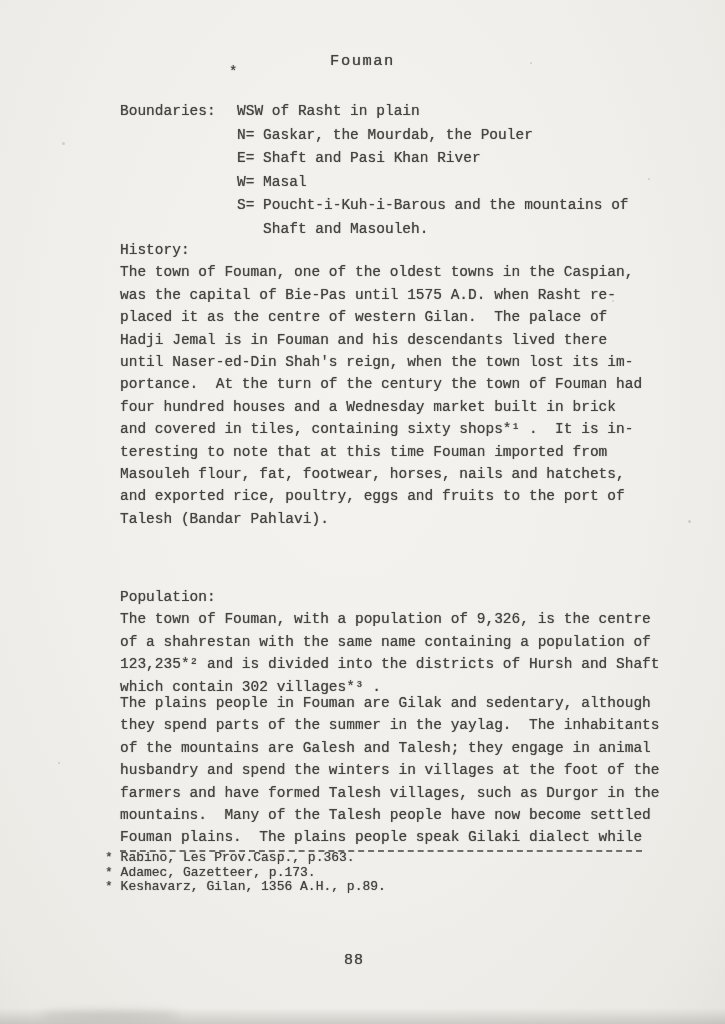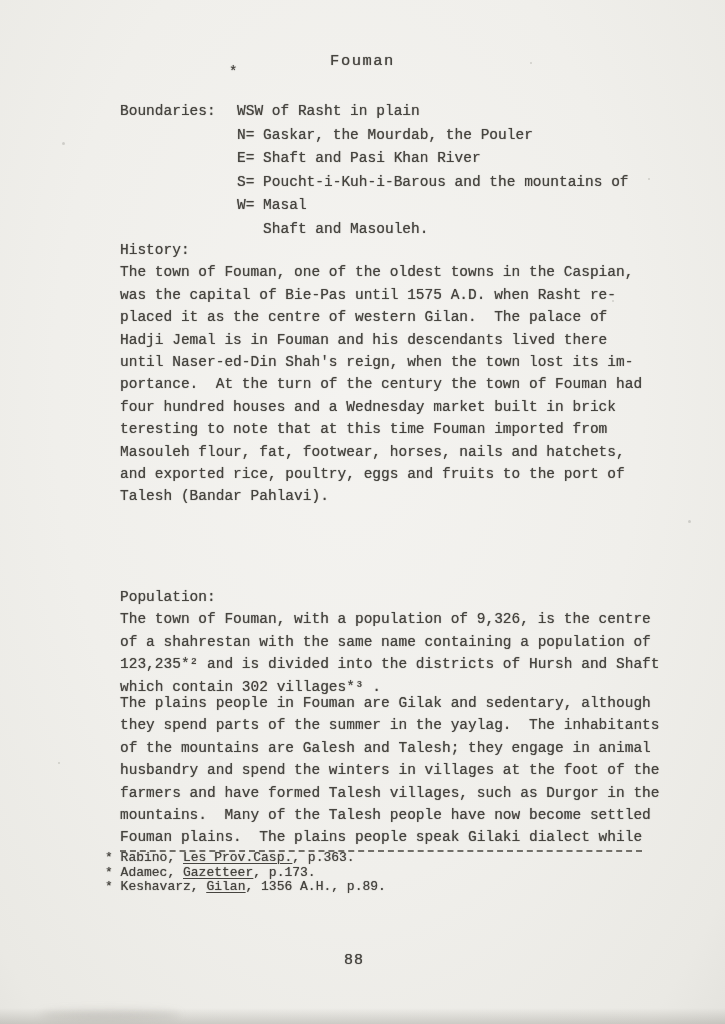--- a/index.html
+++ b/index.html
@@ -106,8 +106,8 @@
       <div class="line">WSW of Rasht in plain</div>
       <div class="line">N= Gaskar, the Mourdab, the Pouler</div>
       <div class="line">E= Shaft and Pasi Khan River</div>
+      <div class="line">W= Masal</div>
       <div class="line">S= Poucht-i-Kuh-i-Barous and the mountains of</div>
-      <div class="line">W= Masal</div>
       <div class="line">   Shaft and Masouleh.</div>
     </div>
   </div>

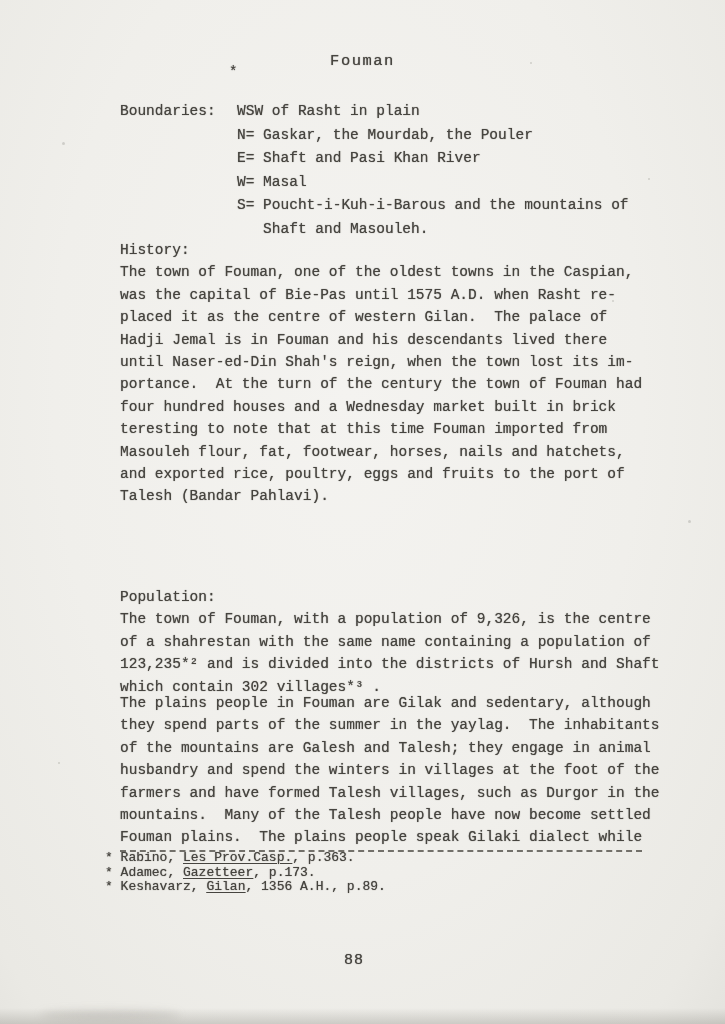--- a/index.html
+++ b/index.html
@@ -121,6 +121,7 @@
     <div class="line">until Naser-ed-Din Shah's reign, when the town lost its im-</div>
     <div class="line">portance.  At the turn of the century the town of Fouman had</div>
     <div class="line">four hundred houses and a Wednesday market built in brick</div>
+    <div class="line">and covered in tiles, containing sixty shops*¹ .  It is in-</div>
     <div class="line">teresting to note that at this time Fouman imported from</div>
     <div class="line">Masouleh flour, fat, footwear, horses, nails and hatchets,</div>
     <div class="line">and exported rice, poultry, eggs and fruits to the port of</div>

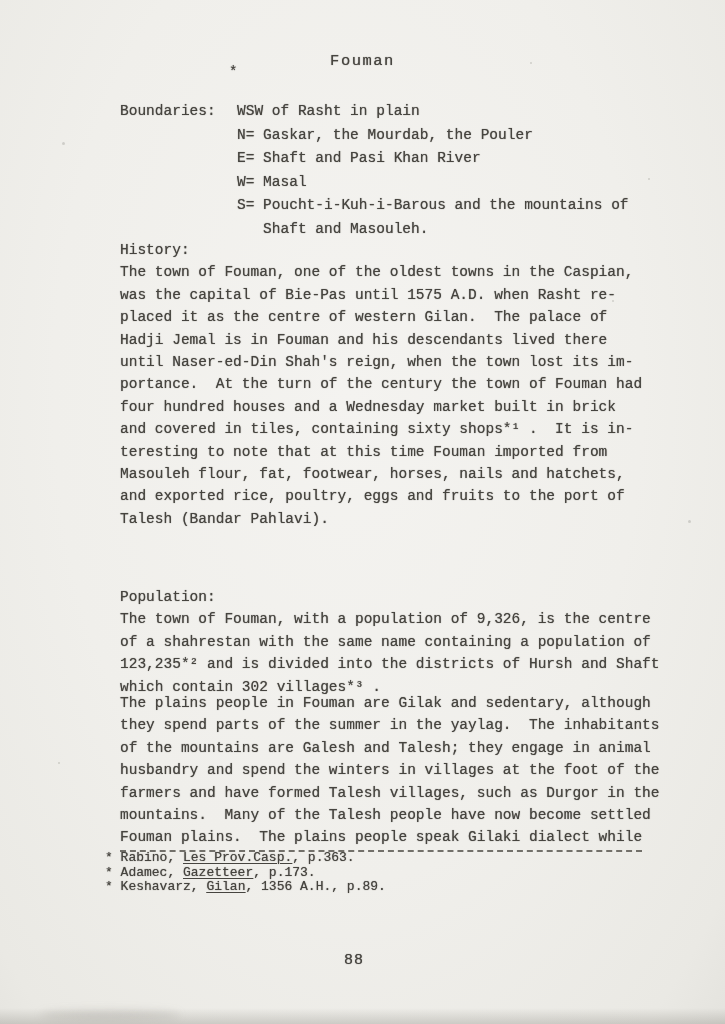--- a/index.html
+++ b/index.html
@@ -61,7 +61,7 @@
     top: 851px;
   }
   .footnotes .fn { font-size: 13px; line-height: 14.5px; }
-  .fn .work { text-decoration: underline; text-underline-offset: 2px; margin-top: 12px; }
+  .fn .work { text-underline-offset: 2px; margin-top: 12px; }
   .page-number {
     position: absolute;
     top: 952px;

